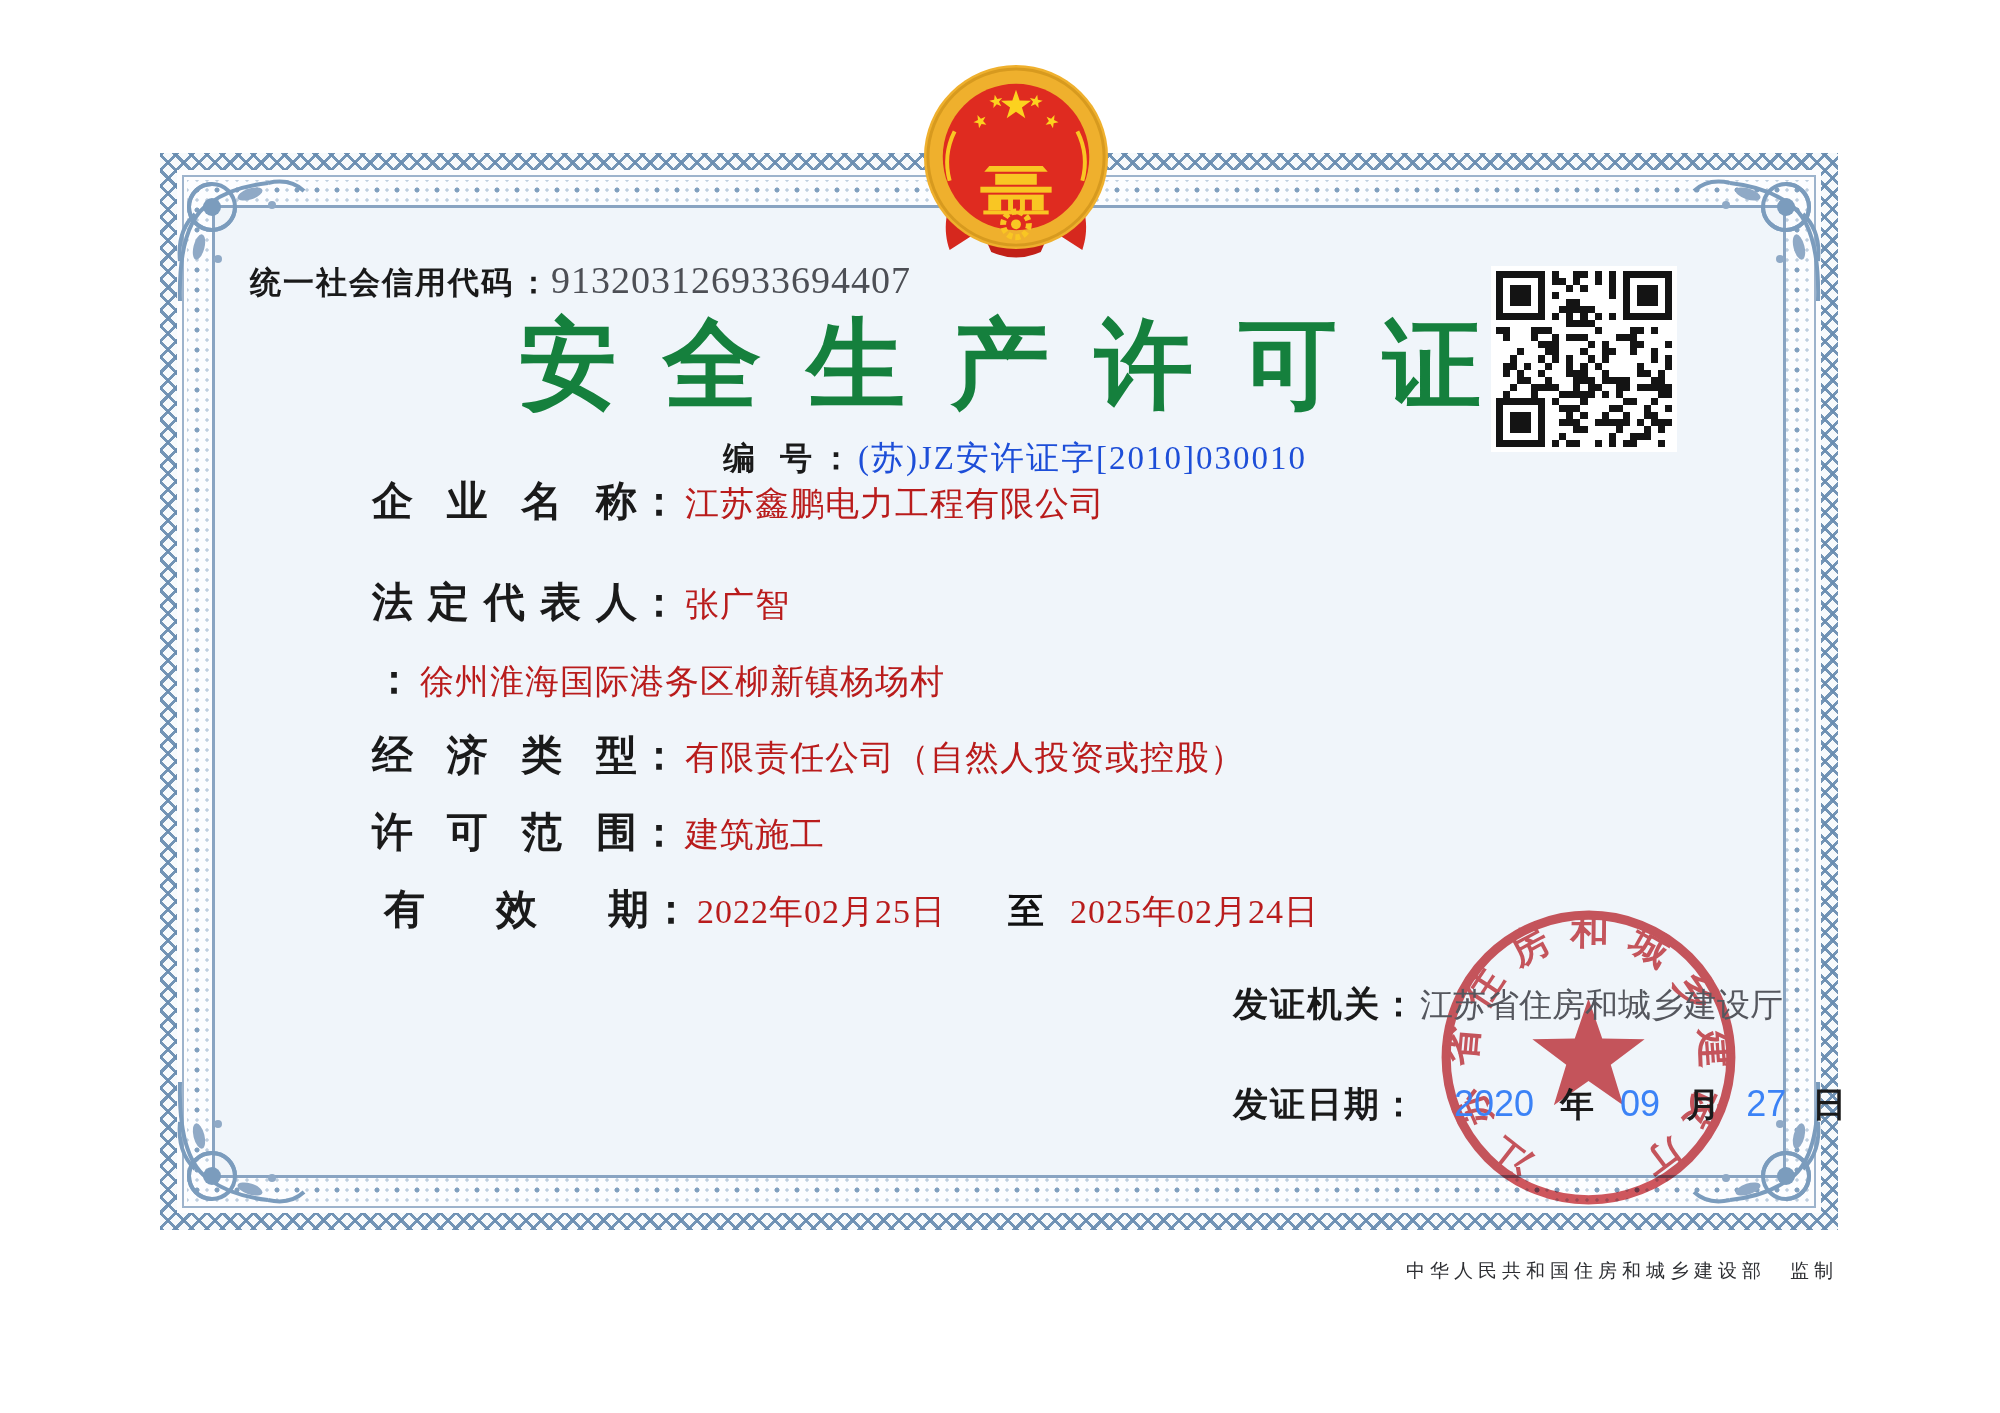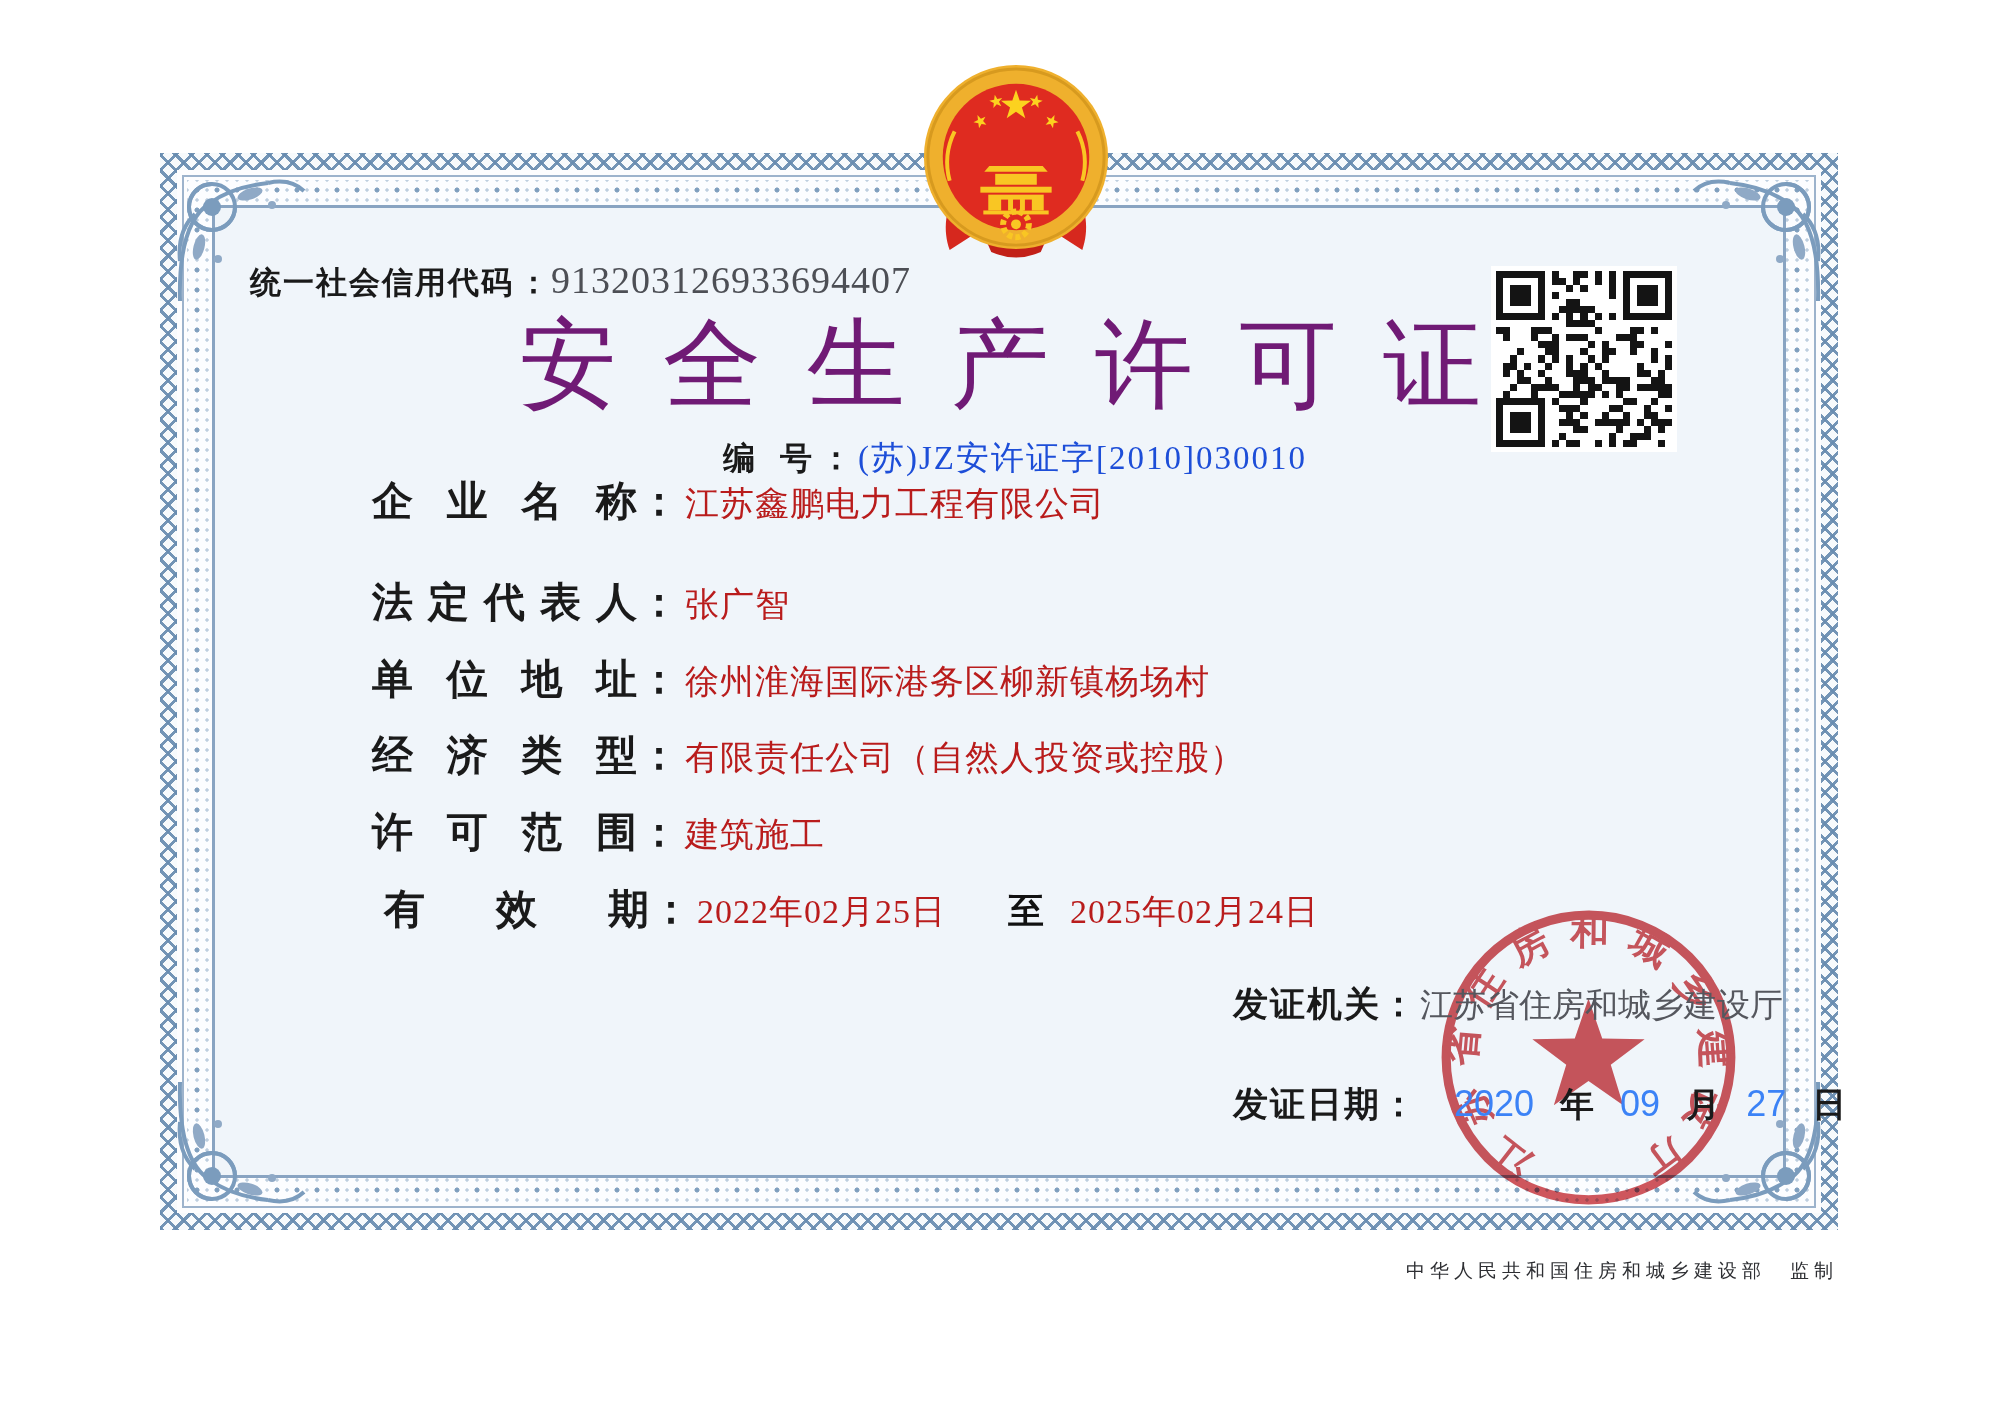--- a/index.html
+++ b/index.html
@@ -52,7 +52,7 @@
   .credit-row .val{font-family:"Liberation Serif",serif;font-size:38px;color:#4d4f55;letter-spacing:1px;}
 
   .title{left:300px;top:300px;width:1400px;text-align:center;z-index:3;
-         font-size:98px;font-weight:400;color:#701a75;letter-spacing:46px;text-indent:46px;}
+         font-size:98px;font-weight:700;color:#15803d;letter-spacing:46px;text-indent:46px;}
 
   .serial{left:300px;top:436px;width:1430px;text-align:center;z-index:3;}
   .serial .lab{font-weight:bold;font-size:32px;letter-spacing:8px;}

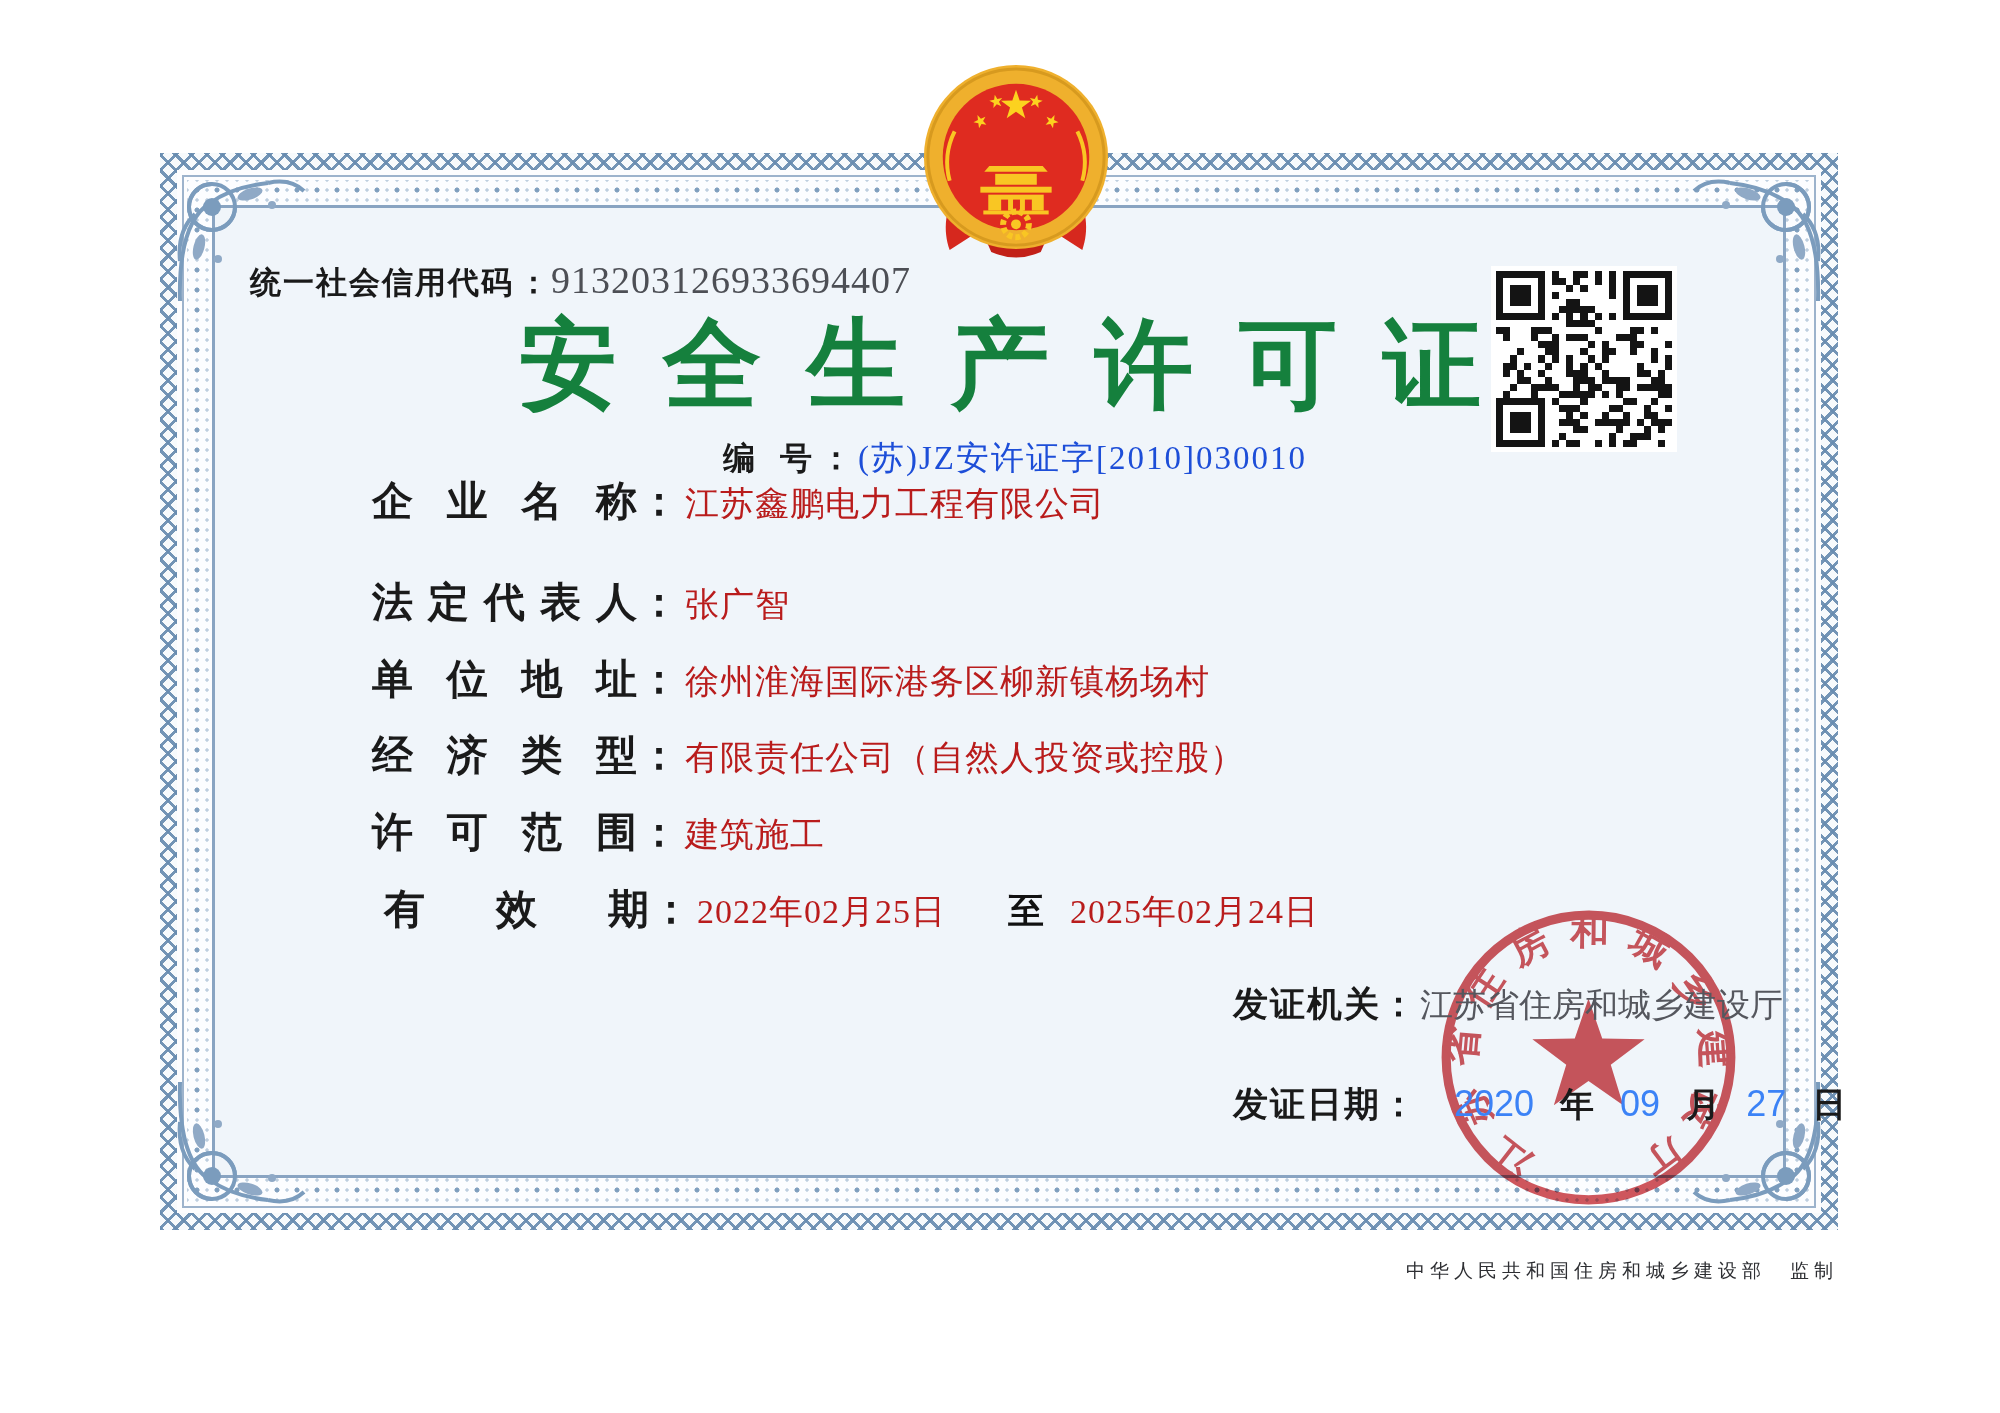--- a/index.html
+++ b/index.html
@@ -819,7 +819,6 @@
     <span class="val">张广智</span>
 </div>
 <div class="abs frow r3">
-  <span class="lab">单位地址</span>
     <span class="col">：</span>
     <span class="val">徐州淮海国际港务区柳新镇杨场村</span>
 </div>

